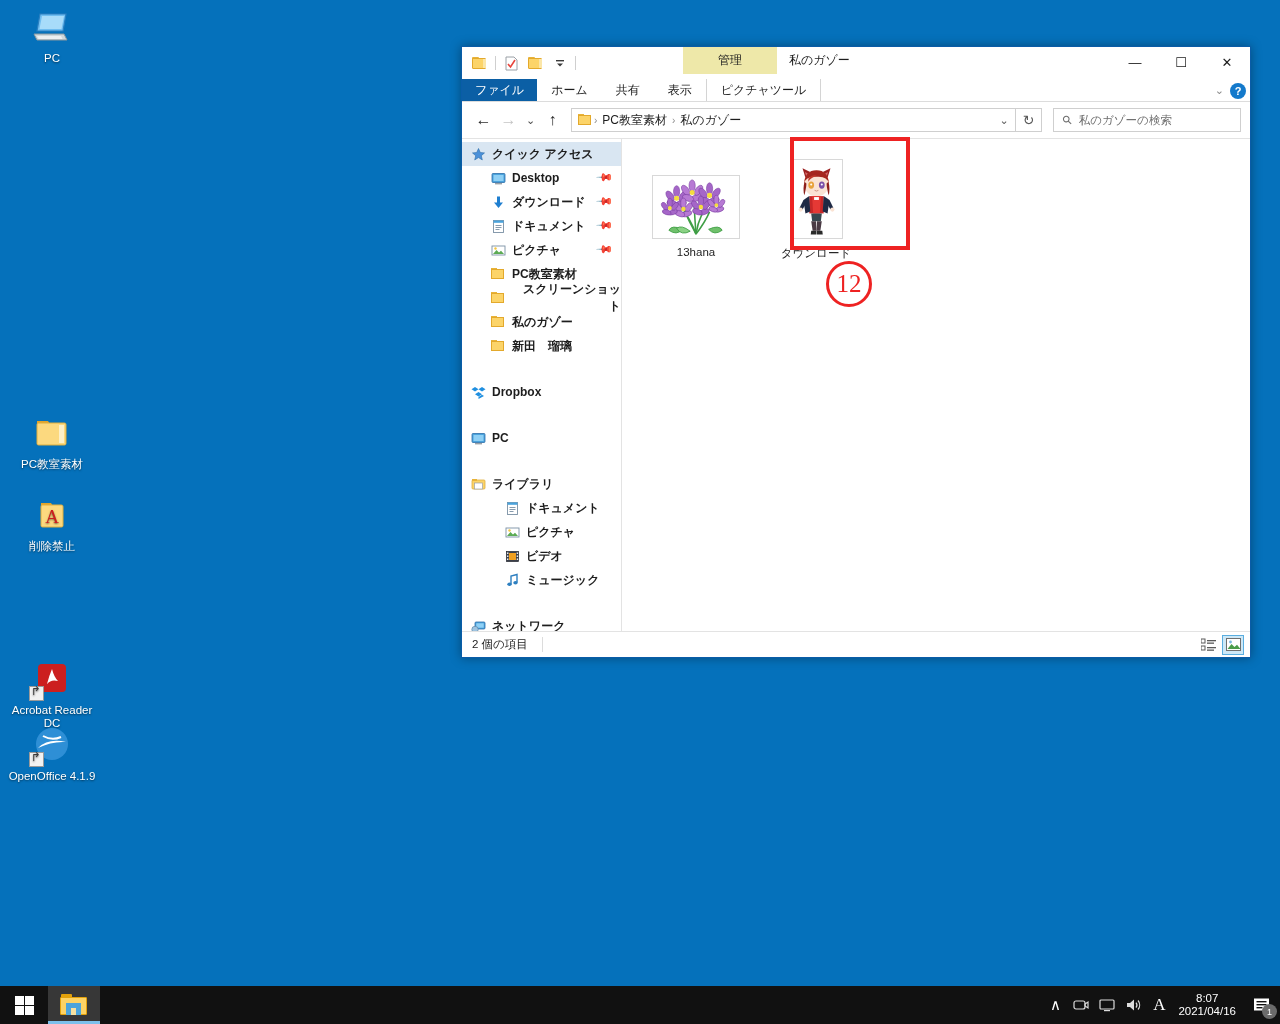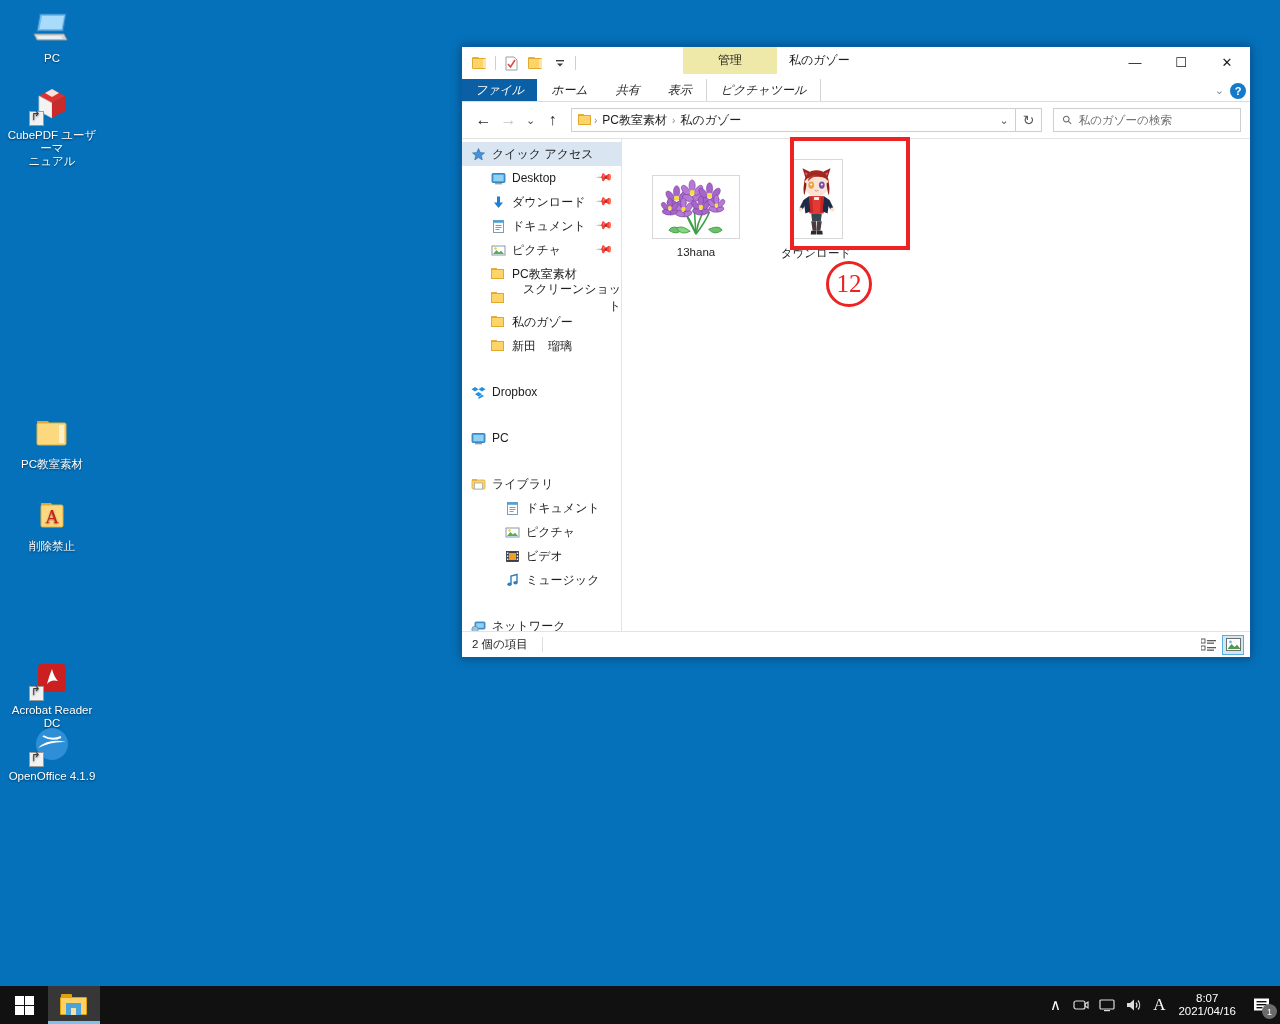--- a/index.html
+++ b/index.html
@@ -116,7 +116,7 @@
     border-bottom: 1px solid #dcdcdc; position: relative;
   }
   .rtab { display: flex; align-items: center; padding: 0 14px; font-size: 12px;
-          color: #1d1d1d; font-style: italic; }
+          color: #1d1d1d; }
   .rtab.file { background: #0b5fa5; color: #ffffff; padding: 0 13px; }
   .rtab.ctxsub { border-left: 1px solid #d4d4d4; border-right: 1px solid #d4d4d4; }
   #ribbon-right { position: absolute; right: 4px; top: 0; height: 23px;

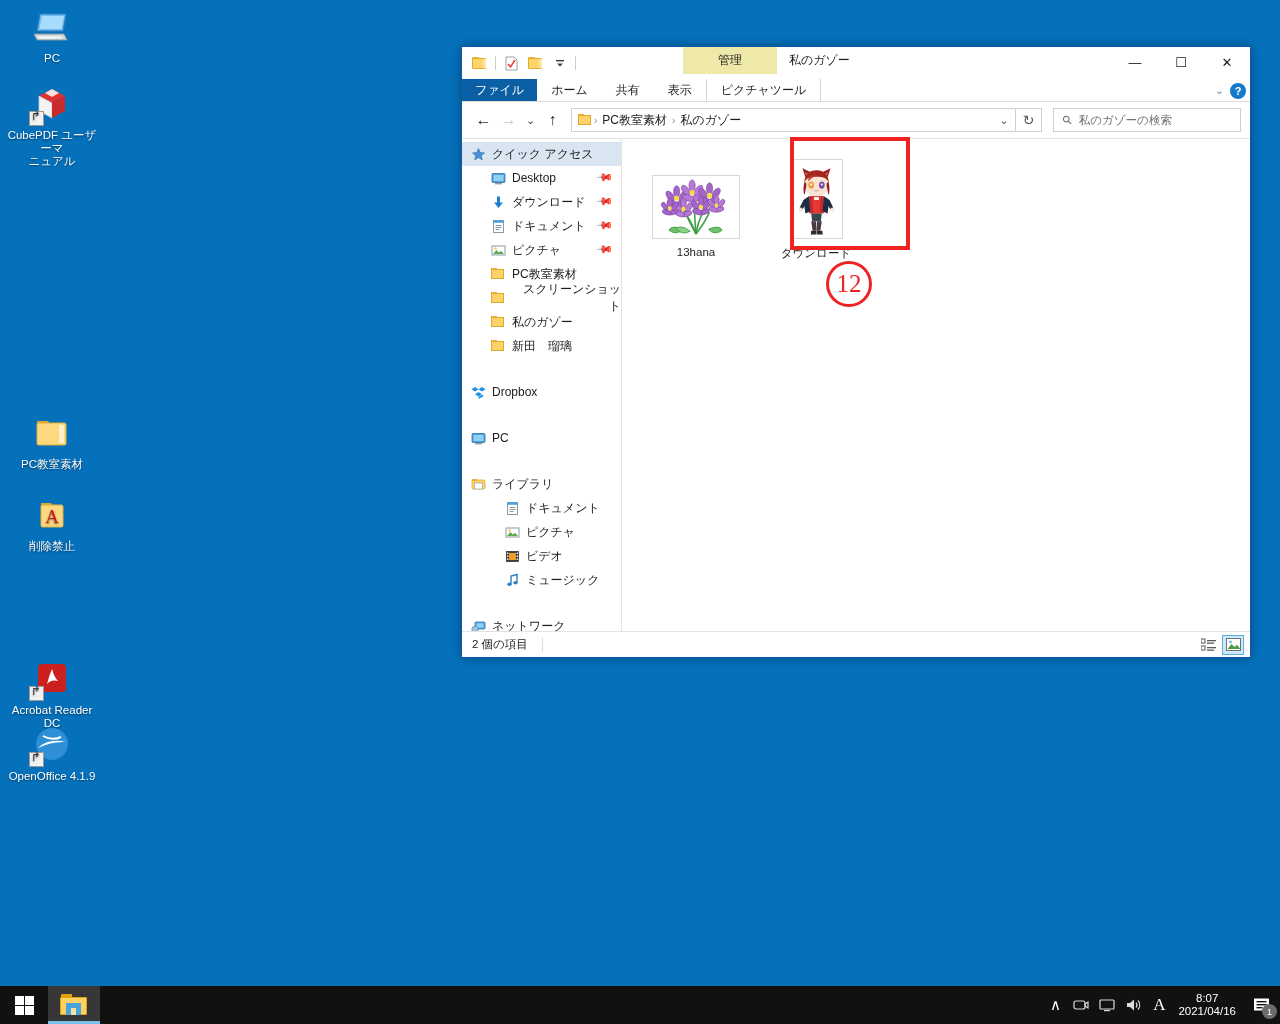--- a/index.html
+++ b/index.html
@@ -226,19 +226,6 @@
     <span class="lbl">PC</span>
   </div>
 
-  <div class="desk-icon" style="top:83px;">
-    <span class="glyph">
-      <svg width="42" height="42" viewBox="0 0 42 42">
-        <path d="M8 13 l13 -7 l13 7 l-13 7 z" fill="#e03131"></path>
-        <path d="M8 13 v15 l13 7 v-15 z" fill="#f3f3f3" stroke="#cccccc" stroke-width=".8"></path>
-        <path d="M34 13 v15 l-13 7 v-15 z" fill="#c92a2a"></path>
-        <path d="M14 10 l7 -4 l7 4 l-7 4 z" fill="#ffffff" opacity=".85"></path>
-      </svg>
-      <span class="shortcut"></span>
-    </span>
-    <span class="lbl">CubePDF ユーザーマ
-ニュアル</span>
-  </div>
 
 
 

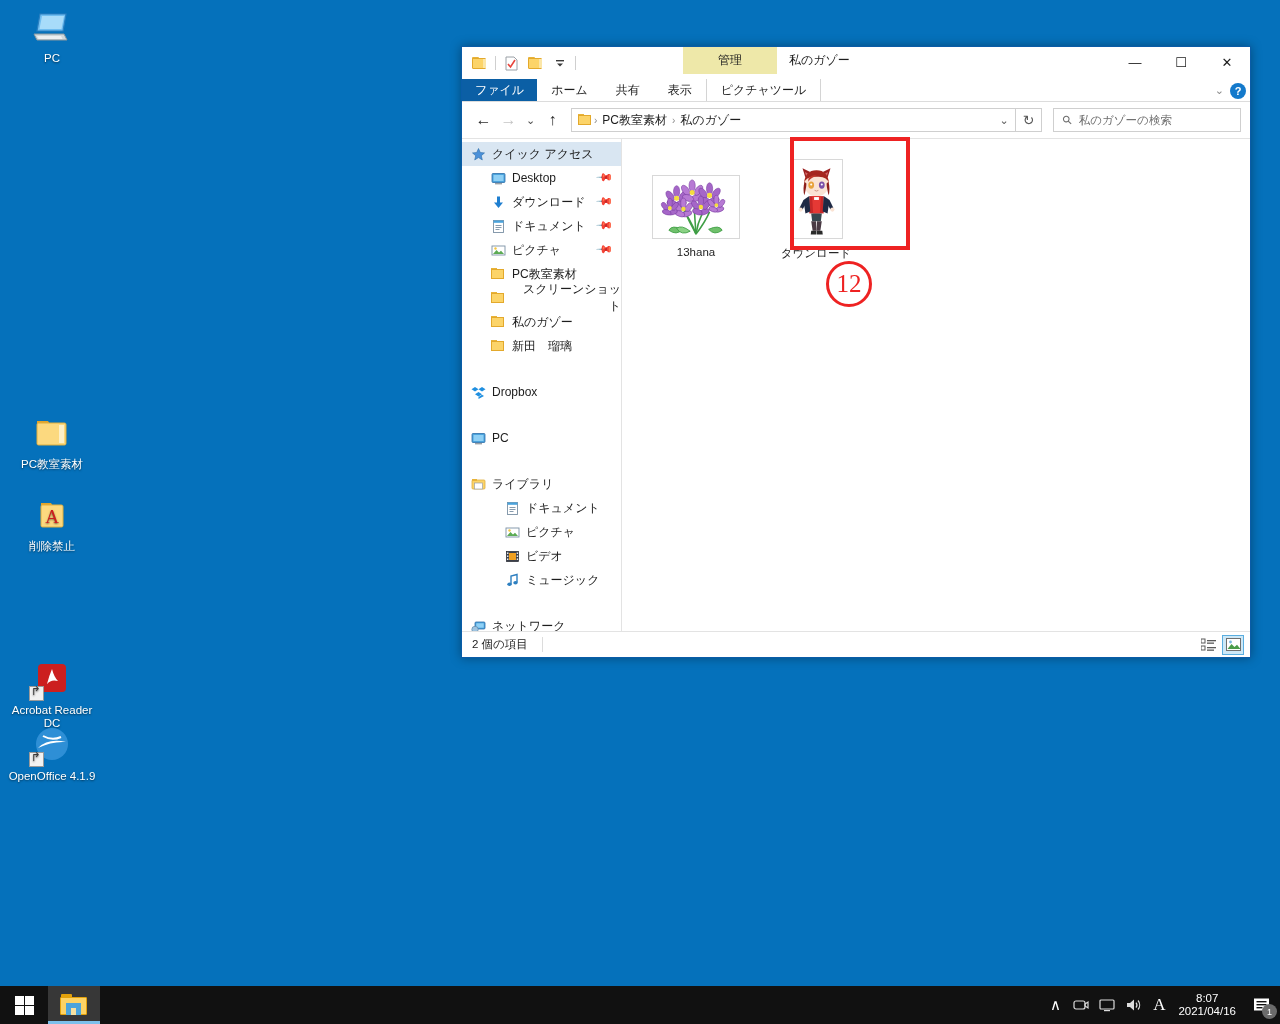--- a/index.html
+++ b/index.html
@@ -158,7 +158,7 @@
     padding-top: 3px; overflow: hidden; font-size: 12px; color: #1d1d1d;
   }
   .side-row { height: 24px; display: flex; align-items: center; gap: 6px;
-              padding-left: 8px; position: relative; }
+              padding-left: 8px; position: relative; font-weight: bold; }
   .side-row.header { background: #d9e6f2; }
   .side-row.indent1 { padding-left: 28px; text-align: right; }
   .side-row.indent2 { padding-left: 42px; }

